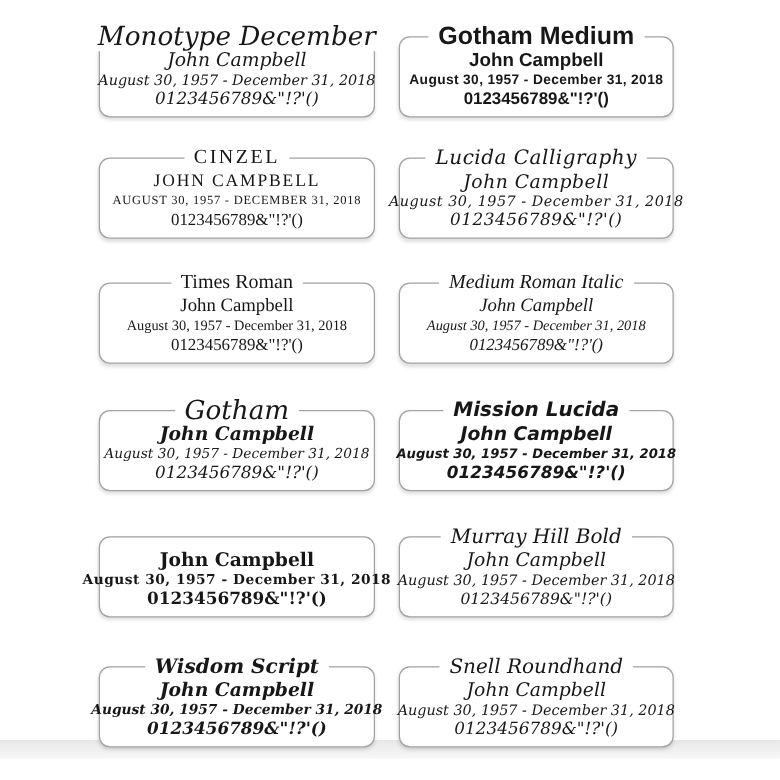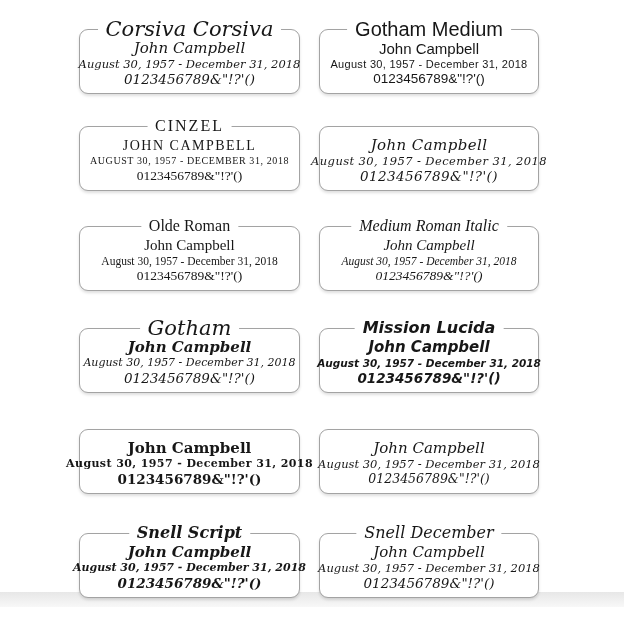--- a/index.html
+++ b/index.html
@@ -91,7 +91,7 @@
 <div class="grid">
 
   <div class="card c1 r1 f-corsiva">
-    <div class="legend">Corsiva Corsiva</div>
+    <div class="legend">Monotype December</div>
     <div class="lines">
       <div class="name">John Campbell</div>
       <div class="dates">August 30, 1957 - December 31, 2018</div>

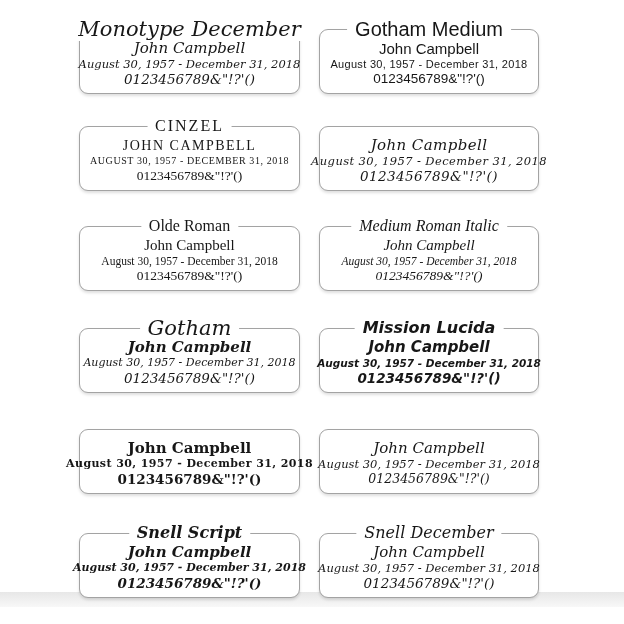--- a/index.html
+++ b/index.html
@@ -52,7 +52,7 @@
   .f-corsiva { font-family: "DejaVu Serif", serif; font-style: italic; }
   .f-corsiva .legend { font-size: 21px; }
 
-  .f-gotham { font-family: "Liberation Sans", sans-serif; font-weight: 400; }
+  .f-gotham { font-family: "Liberation Sans", sans-serif; font-weight: 700; }
   .f-gotham .legend { font-size: 20px; }
   .f-gotham .dates { font-size: 11px; letter-spacing: 0.3px; }
 

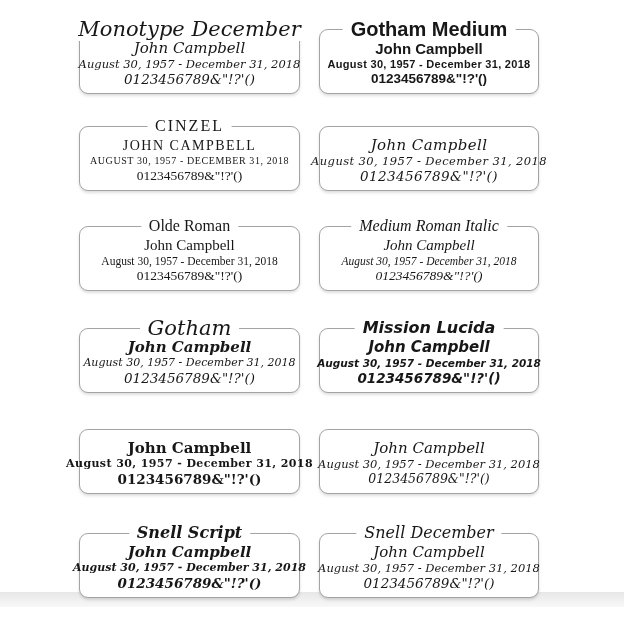--- a/index.html
+++ b/index.html
@@ -118,6 +118,7 @@
   </div>
 
   <div class="card c2 r2 f-lucida">
+    <div class="legend">Lucida Calligraphy</div>
     <div class="lines">
       <div class="name">John Campbell</div>
       <div class="dates">August 30, 1957 - December 31, 2018</div>

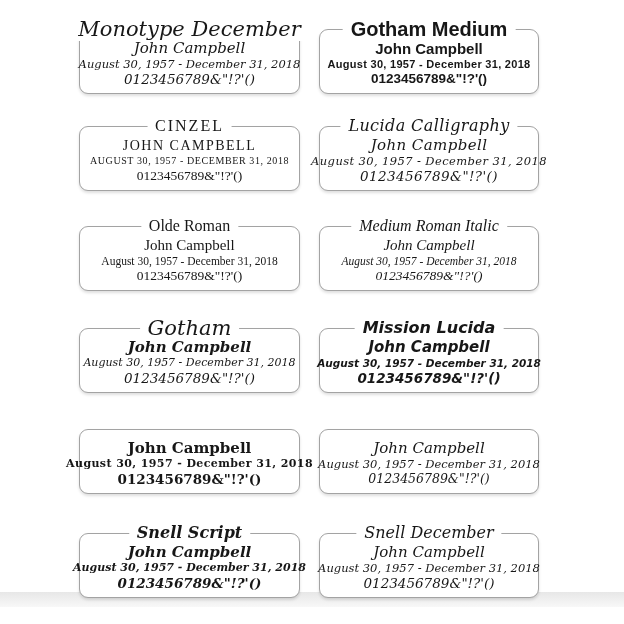--- a/index.html
+++ b/index.html
@@ -127,7 +127,7 @@
   </div>
 
   <div class="card c1 r3 f-times">
-    <div class="legend">Olde Roman</div>
+    <div class="legend">Times Roman</div>
     <div class="lines">
       <div class="name">John Campbell</div>
       <div class="dates">August 30, 1957 - December 31, 2018</div>

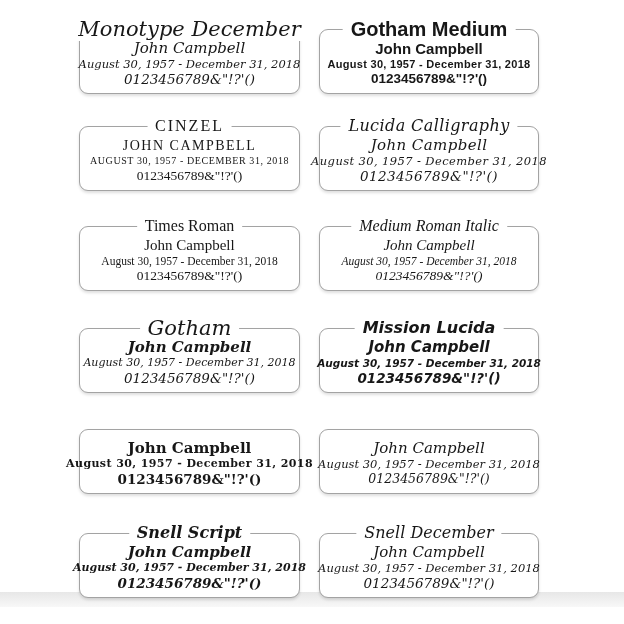--- a/index.html
+++ b/index.html
@@ -171,6 +171,7 @@
   </div>
 
   <div class="card c2 r5 f-murray">
+    <div class="legend">Murray Hill Bold</div>
     <div class="lines">
       <div class="name">John Campbell</div>
       <div class="dates">August 30, 1957 - December 31, 2018</div>

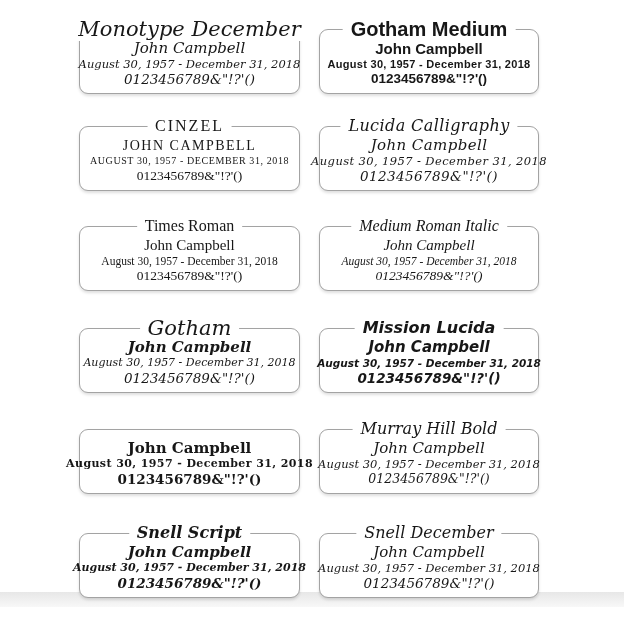--- a/index.html
+++ b/index.html
@@ -180,7 +180,7 @@
   </div>
 
   <div class="card c1 r6 f-wisdom">
-    <div class="legend">Snell Script</div>
+    <div class="legend">Wisdom Script</div>
     <div class="lines">
       <div class="name">John Campbell</div>
       <div class="dates">August 30, 1957 - December 31, 2018</div>

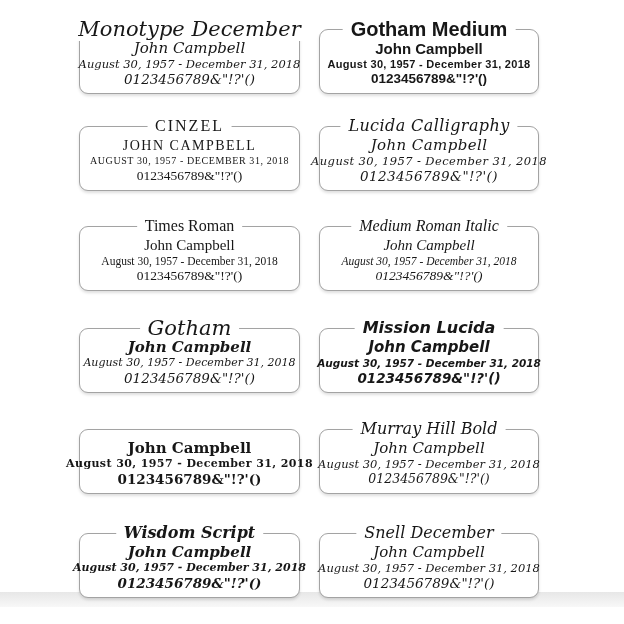--- a/index.html
+++ b/index.html
@@ -189,7 +189,7 @@
   </div>
 
   <div class="card c2 r6 f-snell">
-    <div class="legend">Snell December</div>
+    <div class="legend">Snell Roundhand</div>
     <div class="lines">
       <div class="name">John Campbell</div>
       <div class="dates">August 30, 1957 - December 31, 2018</div>

